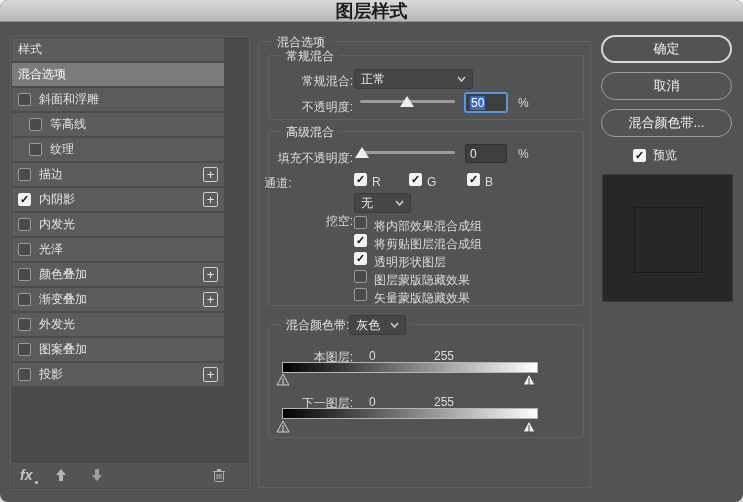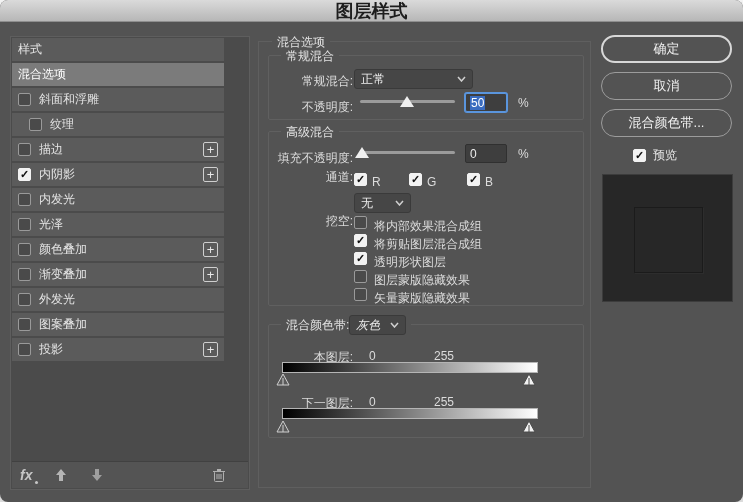--- a/index.html
+++ b/index.html
@@ -83,6 +83,10 @@
         <span>斜面和浮雕</span>
       </div>
 
+      <div class="row indent">
+        <span class="cb"></span>
+        <span>等高线</span>
+      </div>
 
       <div class="row indent">
         <span class="cb"></span>

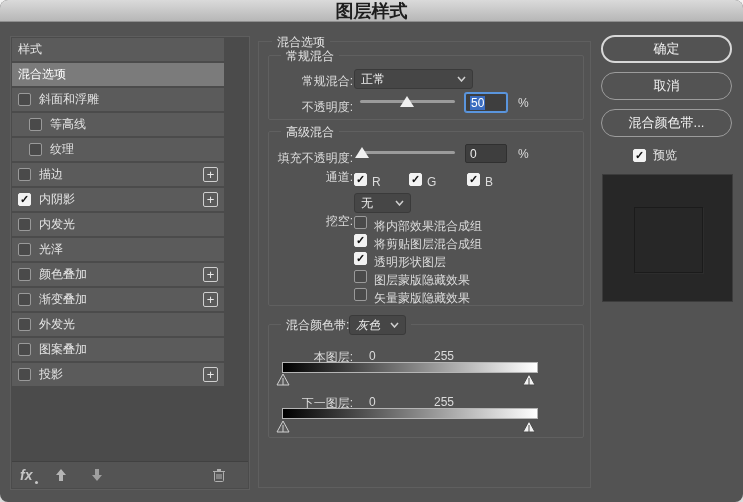--- a/index.html
+++ b/index.html
@@ -207,7 +207,7 @@
       </div>
       <span class="val" style="left:249px;top:15px;">%</span>
 
-      <span class="lbl" style="top:37px;">通道:</span>
+      <span class="lbl" style="top:43px;text-align:center;">通道:</span>
       <span class="cb on" style="position:absolute;left:85px;top:41px;">
           <span>✓</span>
         </span>

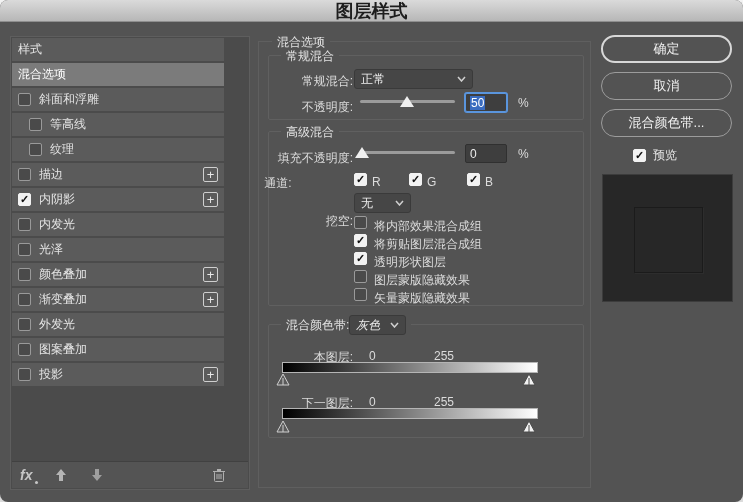--- a/index.html
+++ b/index.html
@@ -252,7 +252,7 @@
     <div class="group g3">
       <div class="legend" style="left:12px;top:-10px;display:flex;align-items:center;">
         <span>混合颜色带:</span>
-        <div class="dropdown" style="position:relative;width:57px;font-style:italic;">
+        <div class="dropdown" style="position:relative;width:57px;">
           <span>灰色</span>
           <svg width="9" height="6" viewBox="0 0 9 6">
               <polyline points="1,1 4.5,5 8,1" fill="none" stroke="#d0d0d0" stroke-width="1.5"></polyline>

